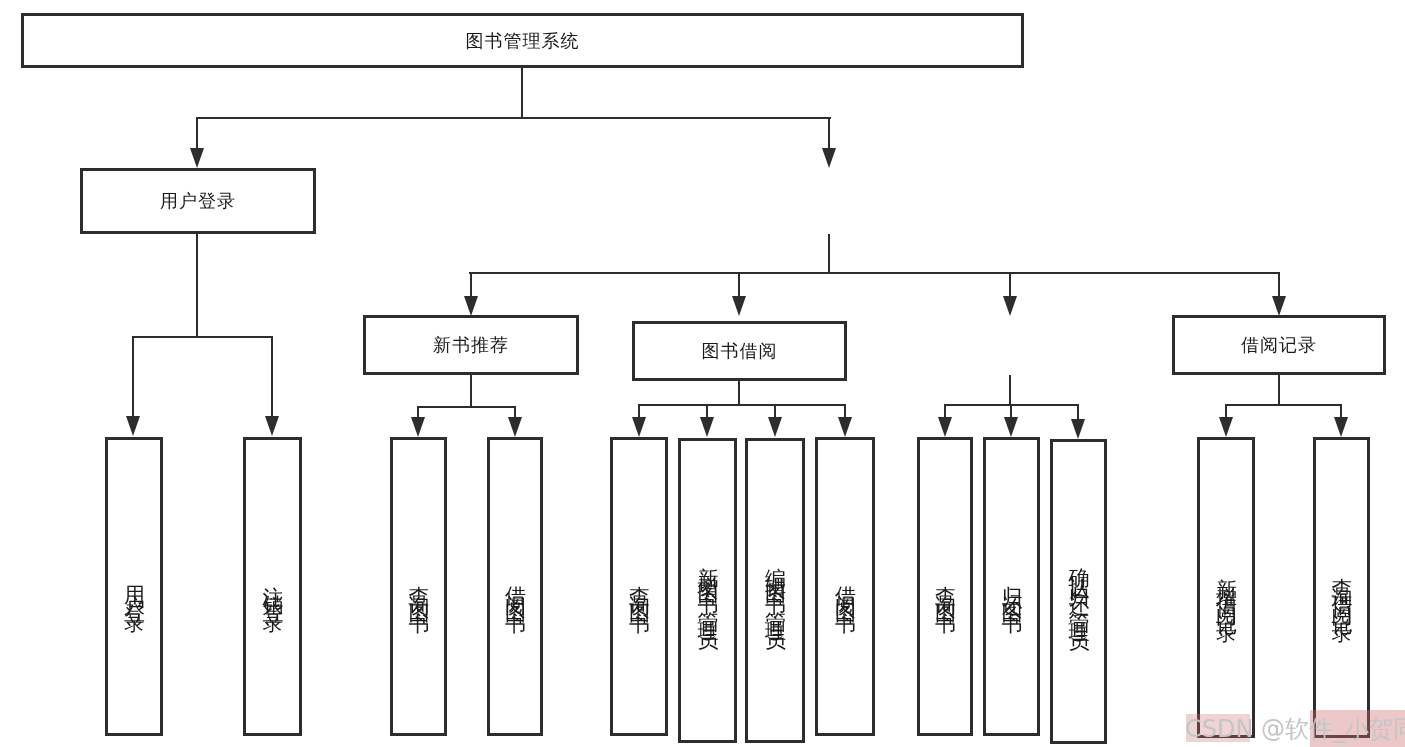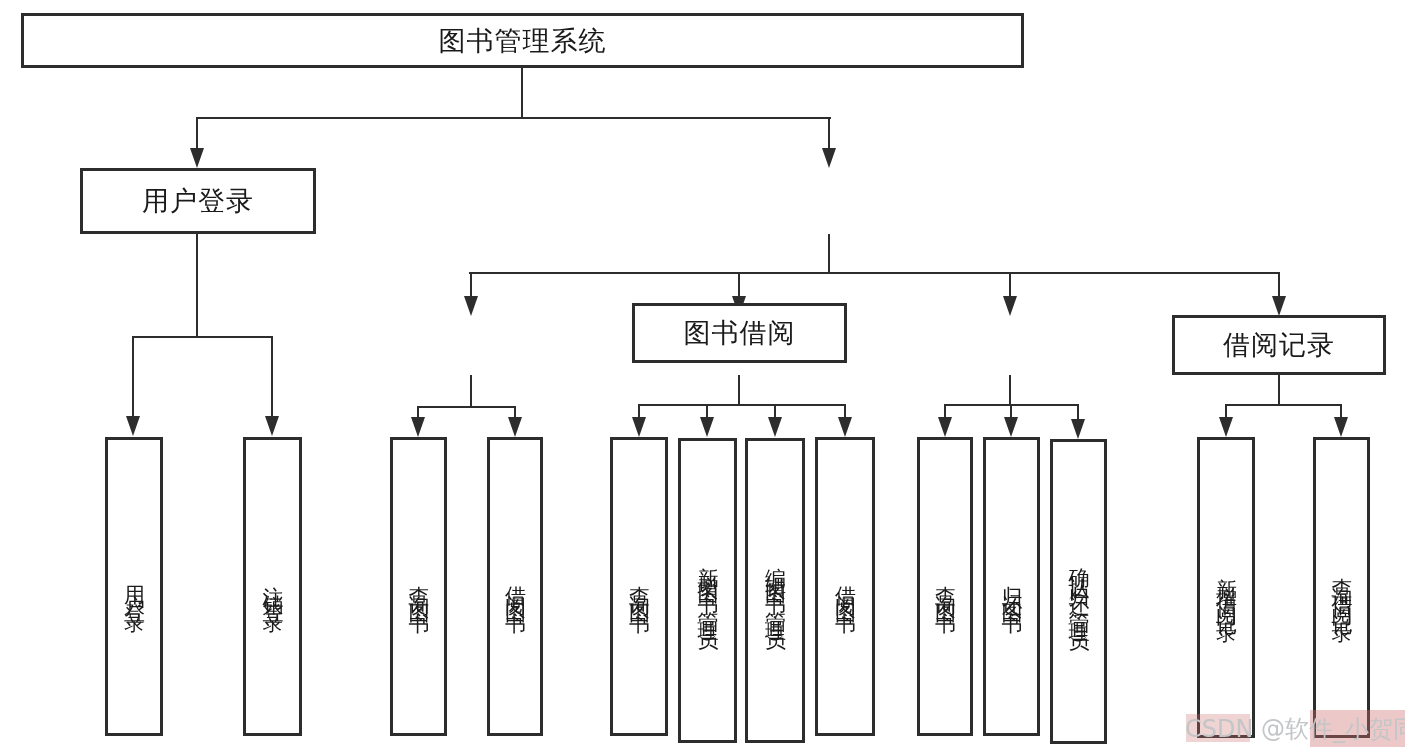--- a/index.html
+++ b/index.html
@@ -23,7 +23,7 @@
     z-index: 2;
   }
   .hlabel {
-    font-size: 27px;
+    font-size: 18px;
     letter-spacing: 1px;
     white-space: nowrap;
     color: #1a1a1a;

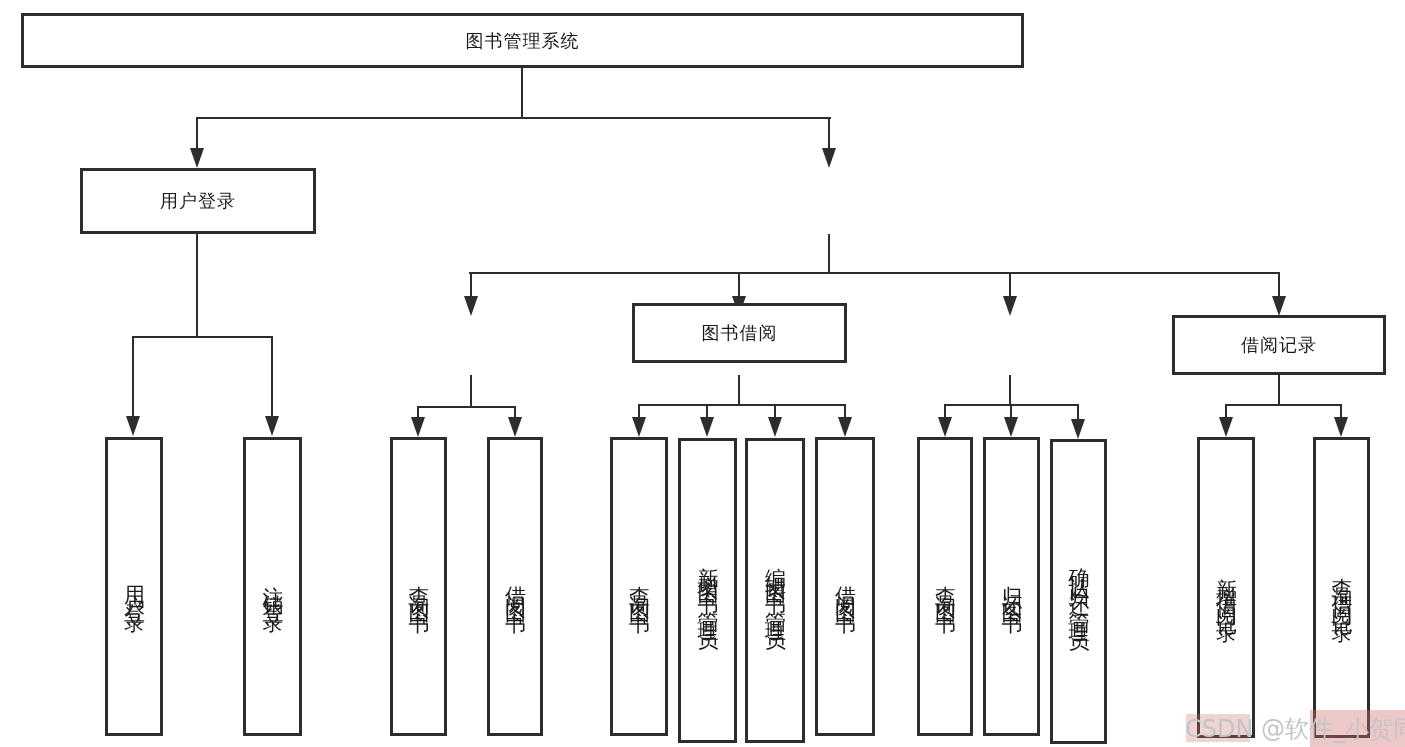--- a/index.html
+++ b/index.html
@@ -73,6 +73,9 @@
     <span class="hlabel">用户登录</span>
   </div>
 
+  <div class="box" style="left:363px;top:315px;width:216px;height:60px">
+    <span class="hlabel">新书推荐</span>
+  </div>
   <div class="box" style="left:632px;top:303px;width:215px;height:60px">
     <span class="hlabel">图书借阅</span>
   </div>

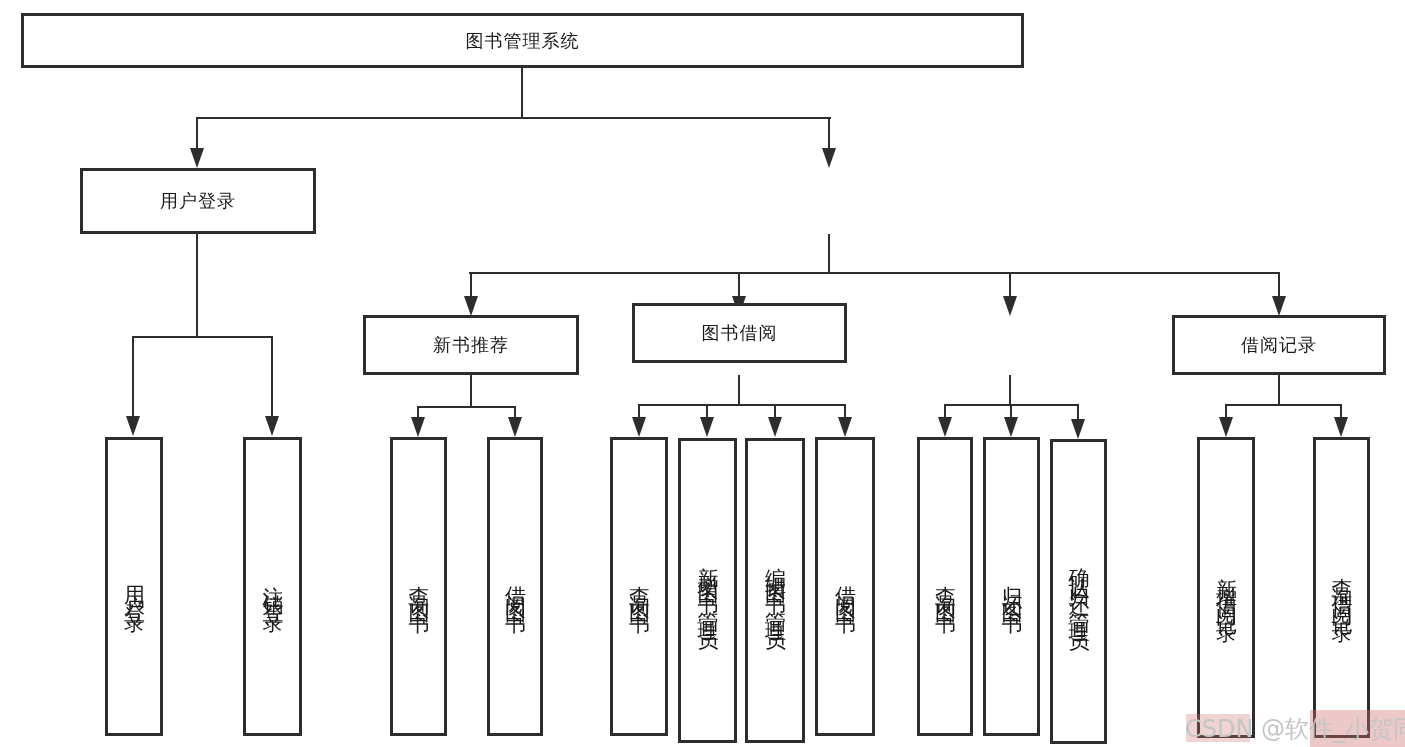--- a/index.html
+++ b/index.html
@@ -76,7 +76,7 @@
   <div class="box" style="left:363px;top:315px;width:216px;height:60px">
     <span class="hlabel">新书推荐</span>
   </div>
-  <div class="box" style="left:632px;top:303px;width:215px;height:60px">
+  <div class="box" style="left:632px;top:321px;width:215px;height:60px">
     <span class="hlabel">图书借阅</span>
   </div>
   <div class="box" style="left:1172px;top:315px;width:214px;height:60px">

